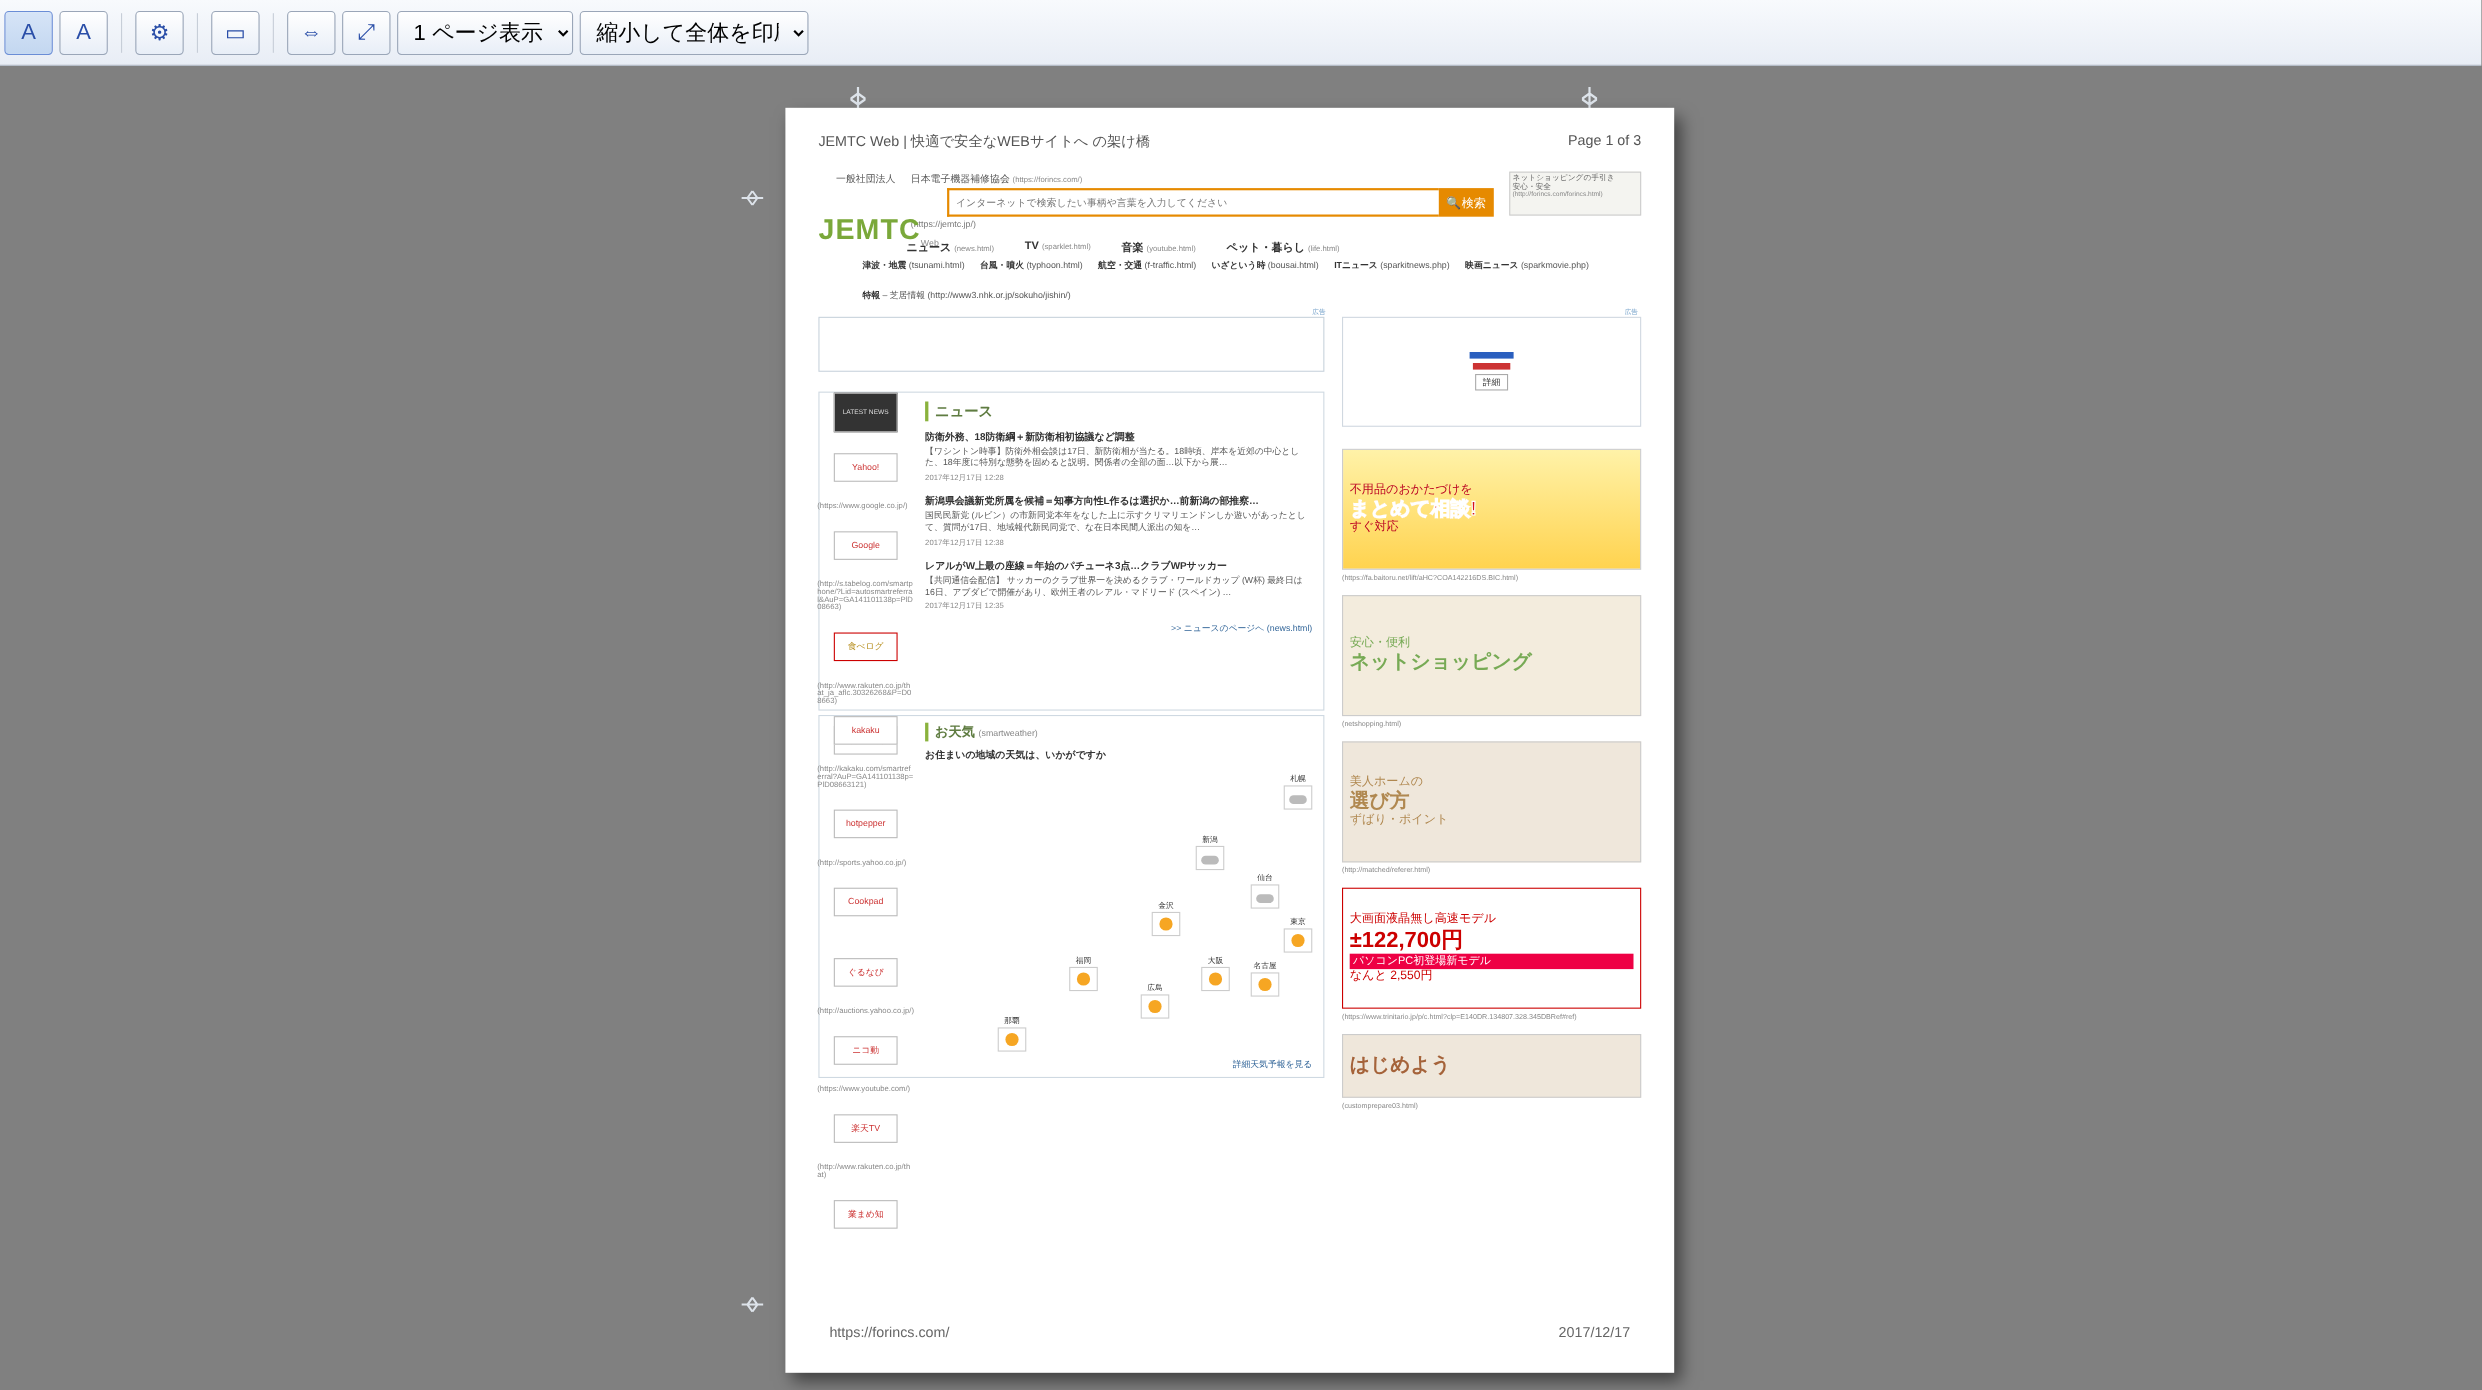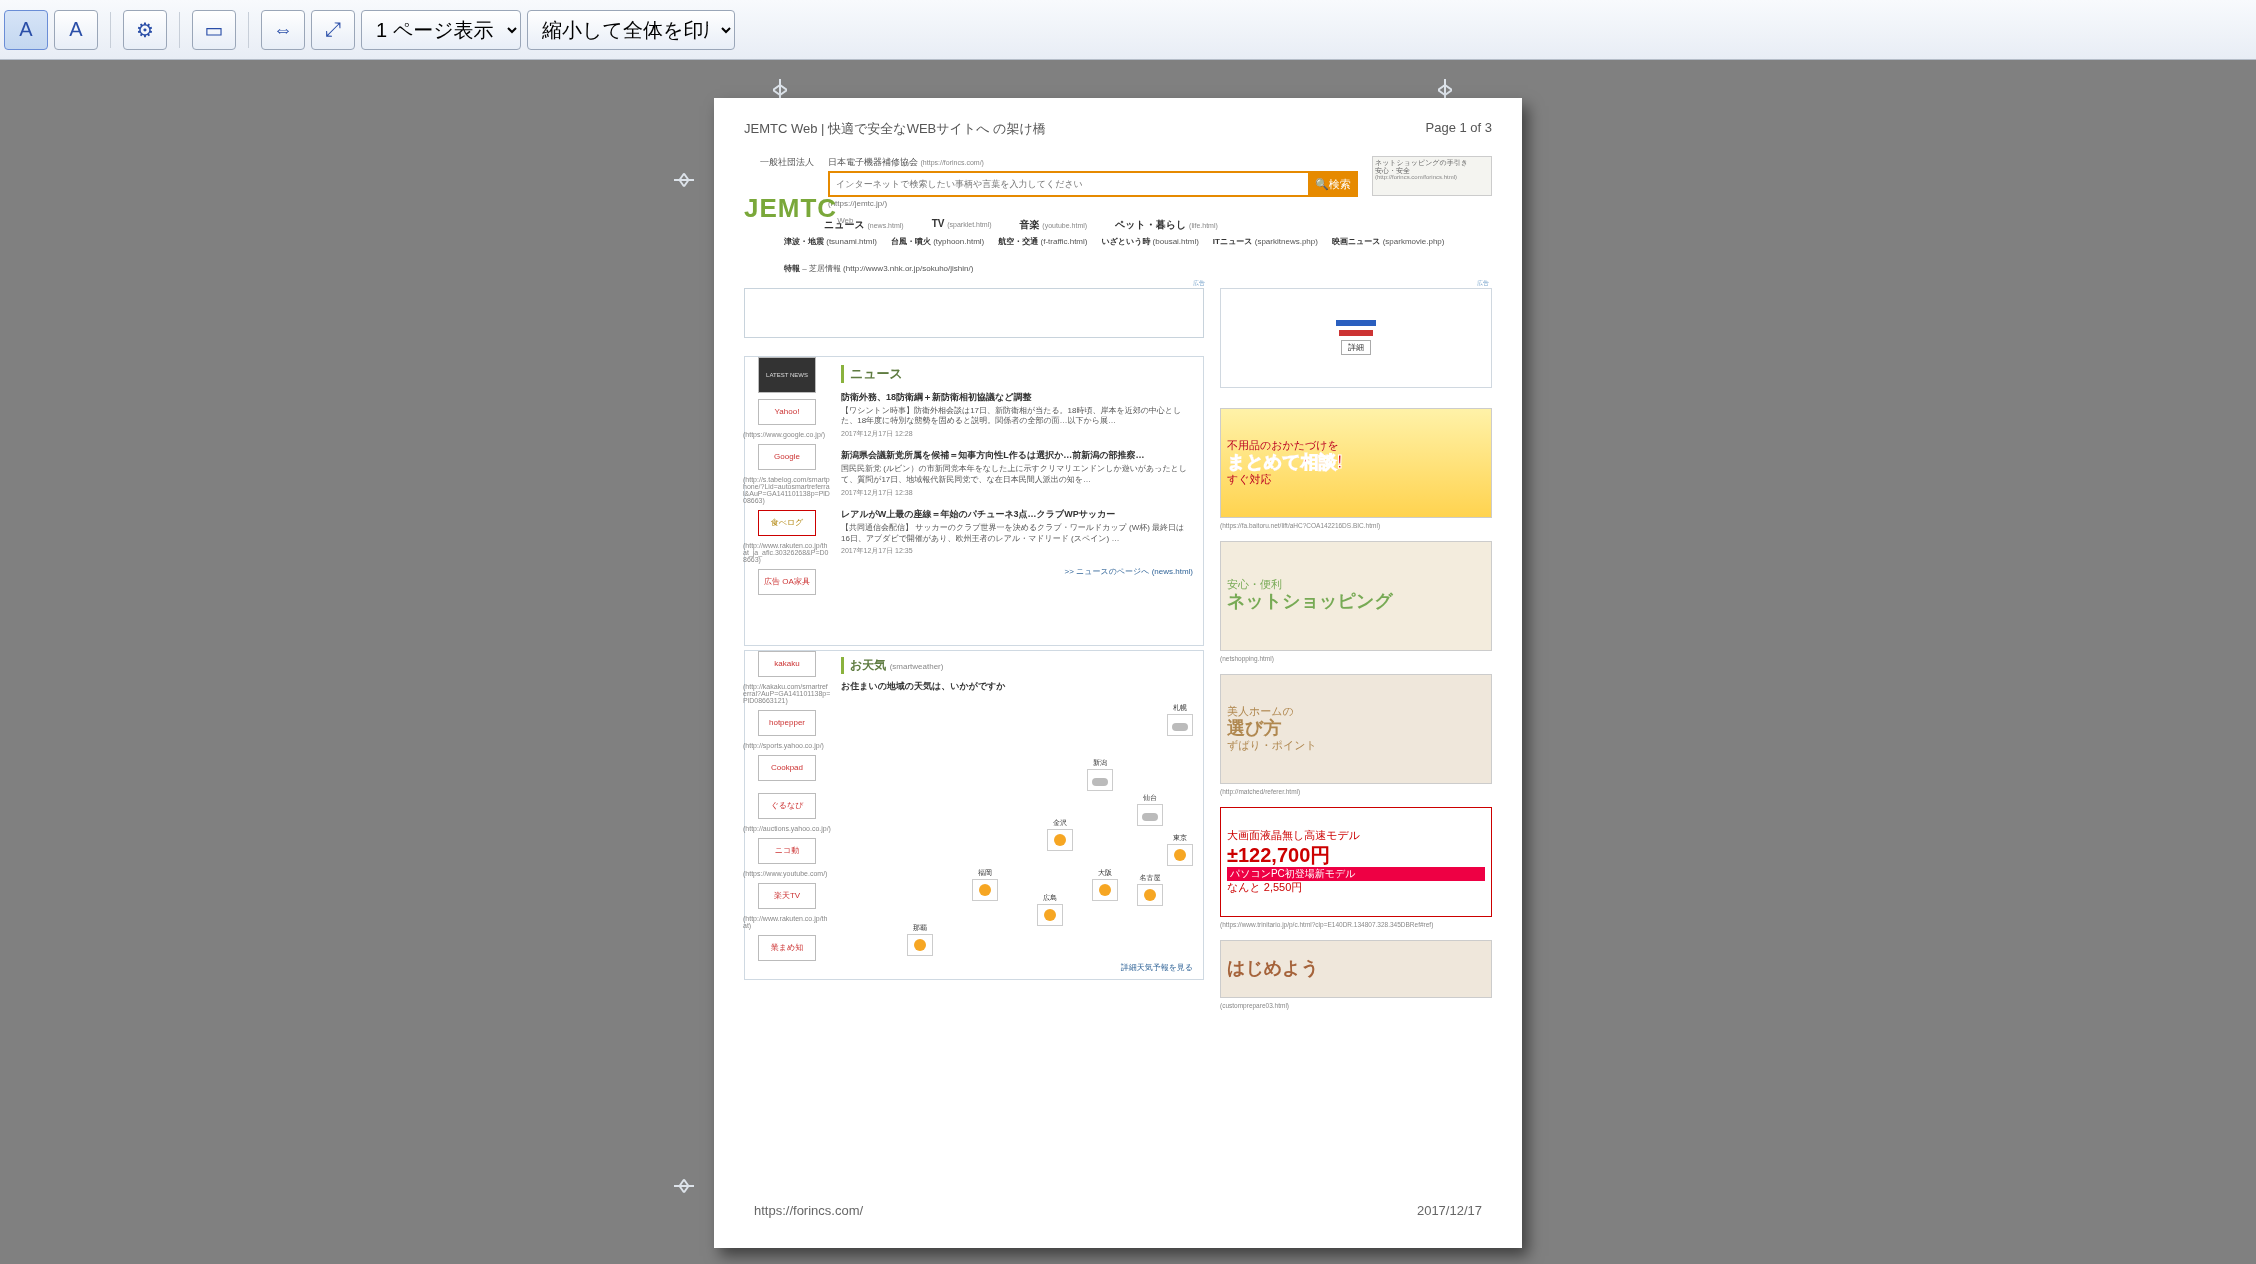--- a/index.html
+++ b/index.html
@@ -95,7 +95,7 @@
 .logo { font-size:26px; font-weight:bold; color:#7aa83a; letter-spacing:1px;}
 .logo sub{ font-size:8px; color:#888; font-weight:normal; letter-spacing:0;}
 .search-wrap { flex:1; }
-.search-row { display:flex;}
+.search-row { display:flex;margin-left:33px;}
 .search-input { flex:1; height:26px; border:2px solid #e68a00; border-right:none; font-size:9px; padding:0 6px; color:#bba870;}
 .search-btn { width:50px; height:26px; background:#e68a00; color:#fff; font-size:11px; border:none; display:flex;align-items:center;justify-content:center;}
 .search-sub { font-size:8px; color:#777; margin-top:2px;}

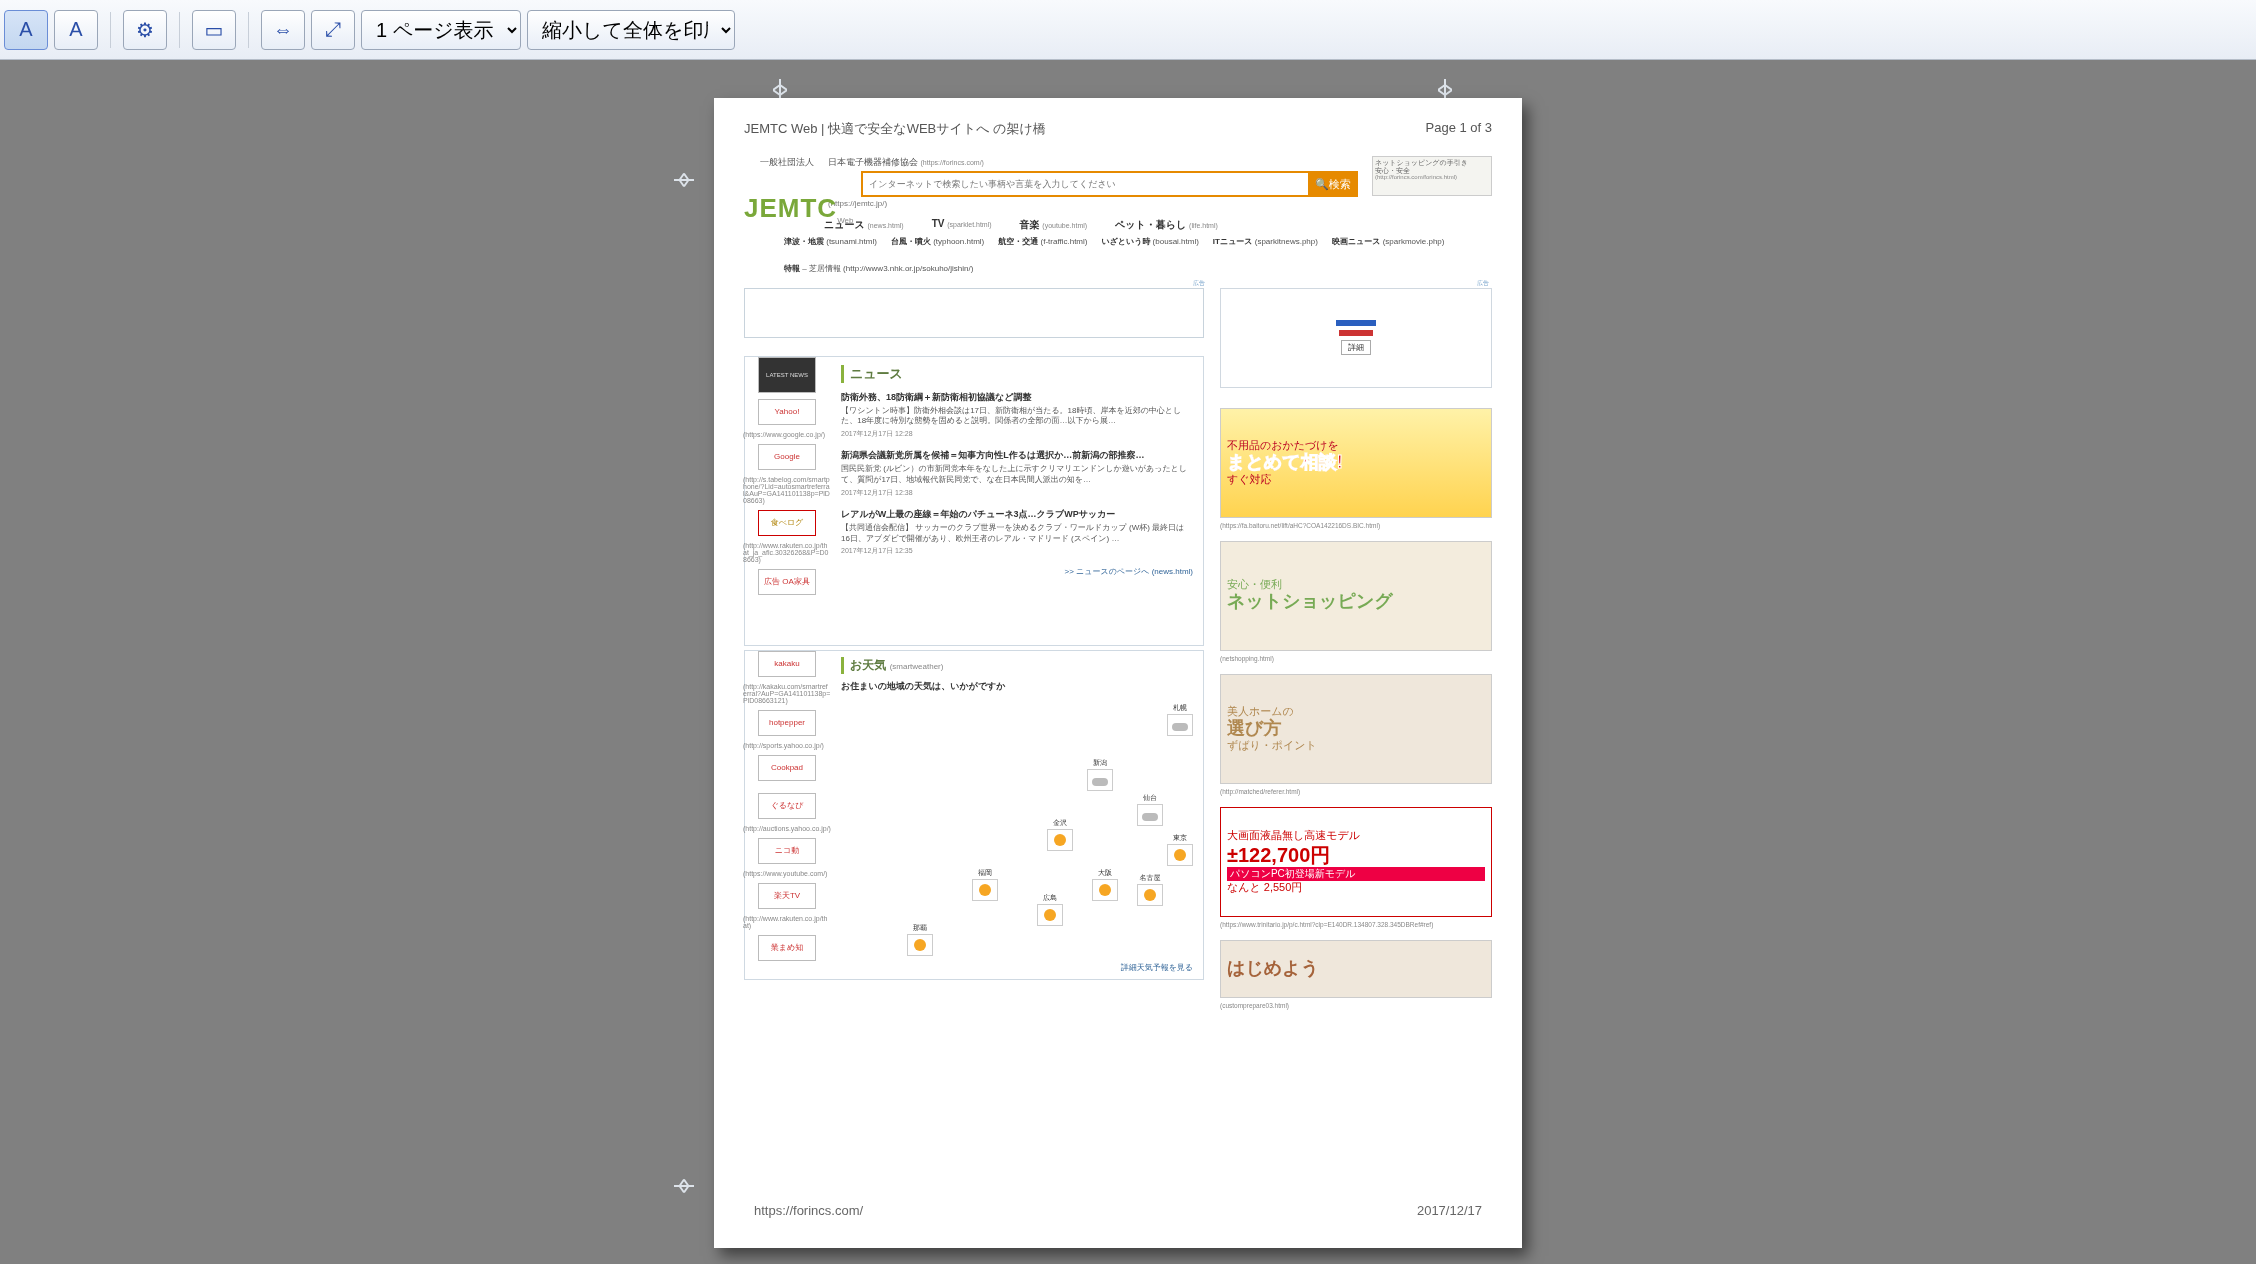--- a/index.html
+++ b/index.html
@@ -115,7 +115,7 @@
 
 .news-card { border:1px solid #cfd9e2; padding:8px 10px 8px 96px; position:relative; min-height:290px;}
 .news-card h3{ font-size:13px; color:#5f7c41; border-left:3px solid #8ab23d; padding-left:6px; margin-bottom:8px;}
-.left-icons { position:absolute; left:-4px; top:0; width:92px; display:flex; flex-direction:column; gap:6px; align-items:center;justify-content:space-between;}
+.left-icons { position:absolute; left:-4px; top:0; width:92px; display:flex; flex-direction:column; gap:19px; align-items:center;justify-content:space-between;}
 .thumb { width:58px; height:26px; border:1px solid #bbb; font-size:8px; display:flex; align-items:center; justify-content:center; color:#c33; background:#fff;}
 .thumb.dark{ background:#333; color:#ddd; font-size:6px; height:36px;}
 .thumb.tab{ border-color:#c00; color:#b48a15; height:26px;}

